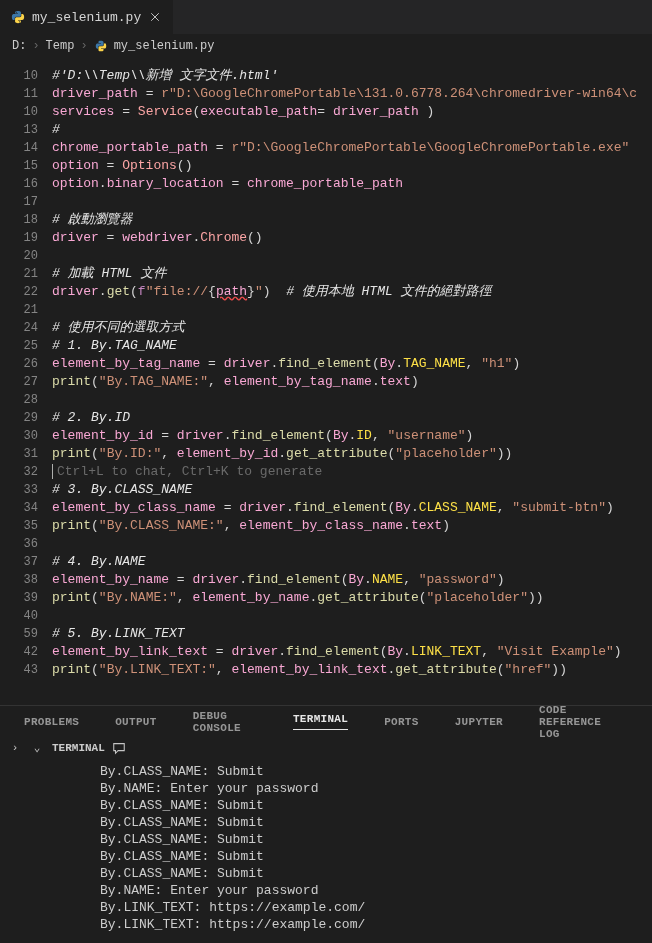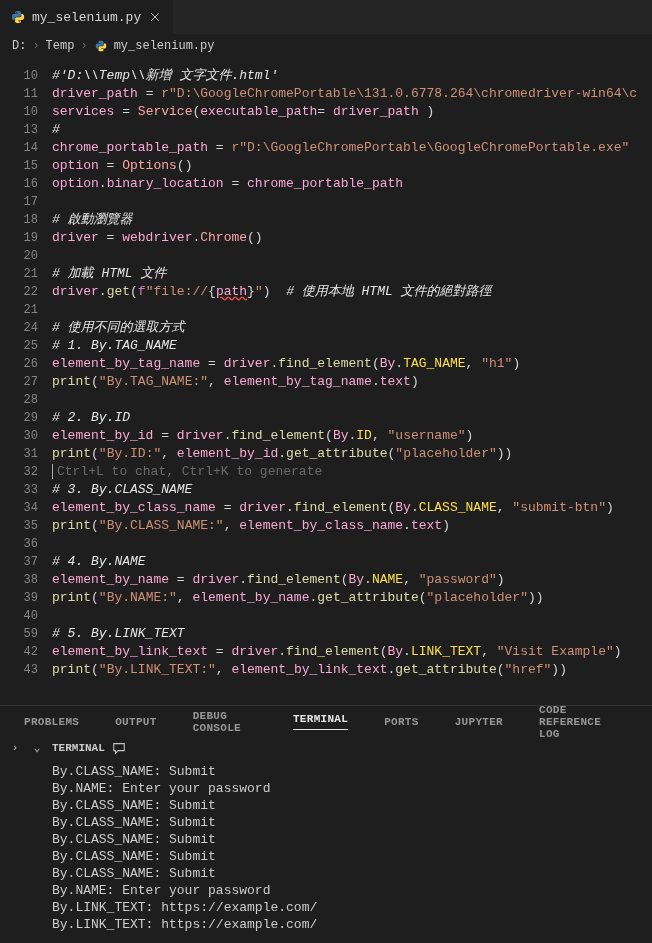--- a/index.html
+++ b/index.html
@@ -134,6 +134,7 @@
     line-height: 17px;
     color:#cccccc;
     white-space: pre;
+    margin-left: 48px;
   }
   .term-icon {
     width:16px;height:16px;display:inline-flex;align-items:center;justify-content:center;

